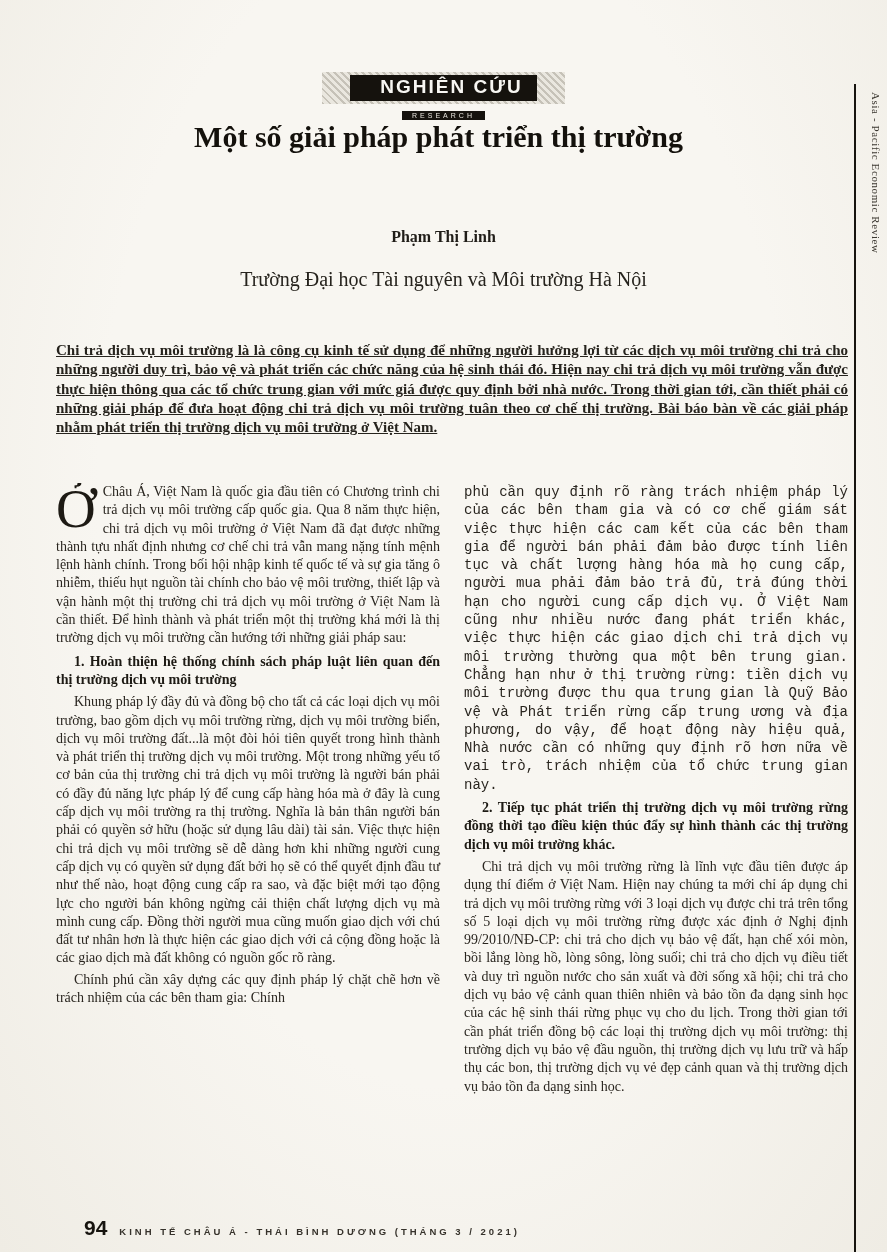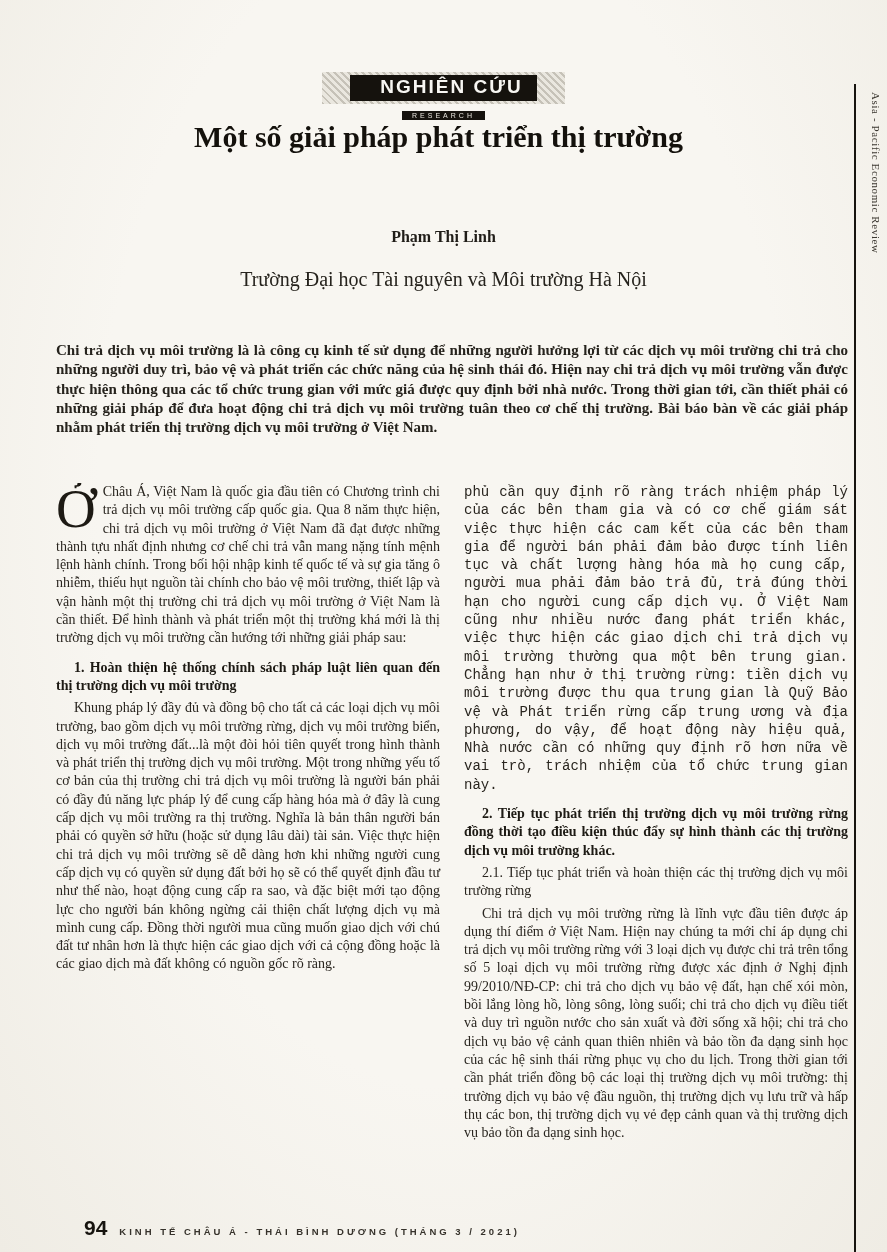--- a/index.html
+++ b/index.html
@@ -113,6 +113,7 @@
     font-size: 15px;
     line-height: 19.3px;
     color: #26231d;
+    text-decoration: underline;
   }
 
   

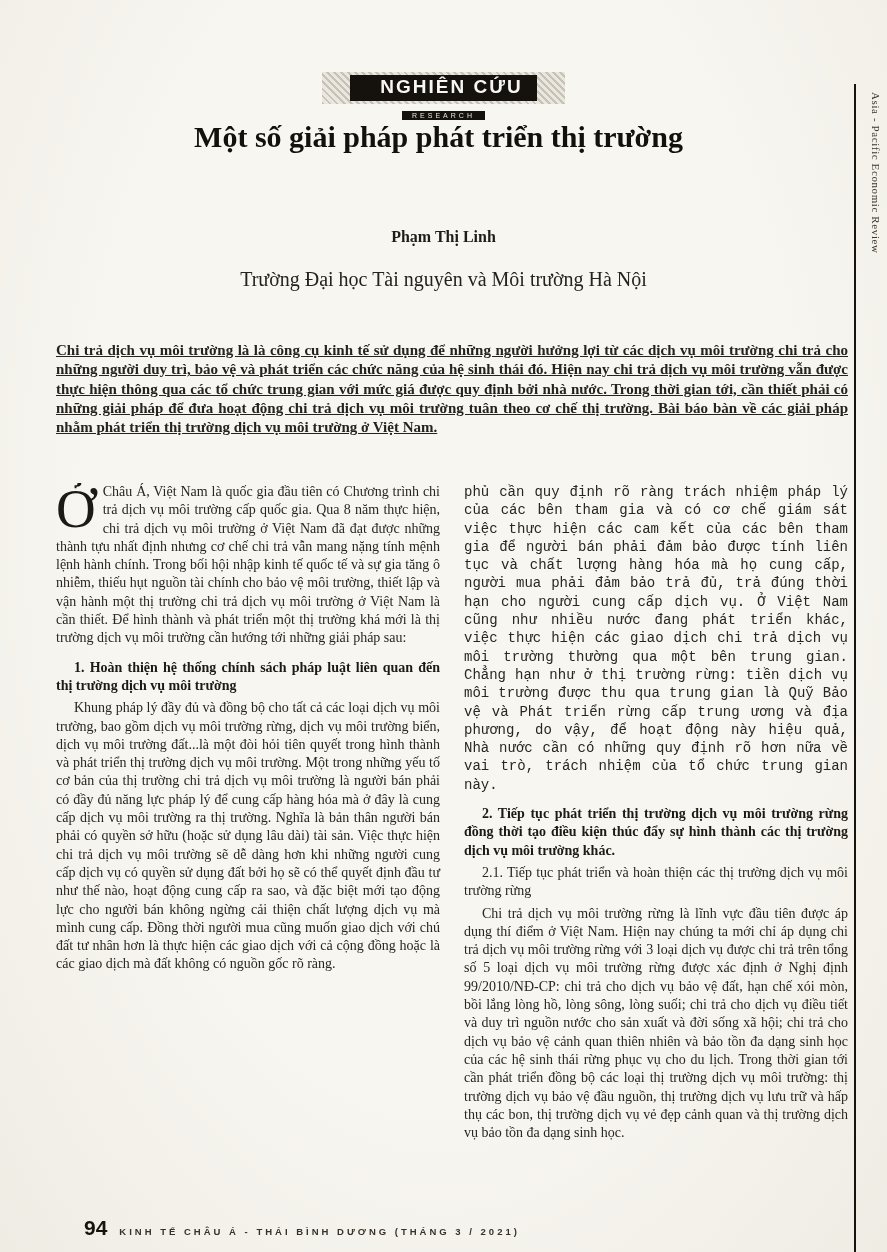--- a/index.html
+++ b/index.html
@@ -139,7 +139,7 @@
   .col p.intro { text-indent: 0; }
   .col p.heading {
     font-weight: bold;
-    margin: 11px 0 4px 0;
+    margin: 5px 0 4px 0;
     color: #1d1a14;
   }
   .col p.subheading {

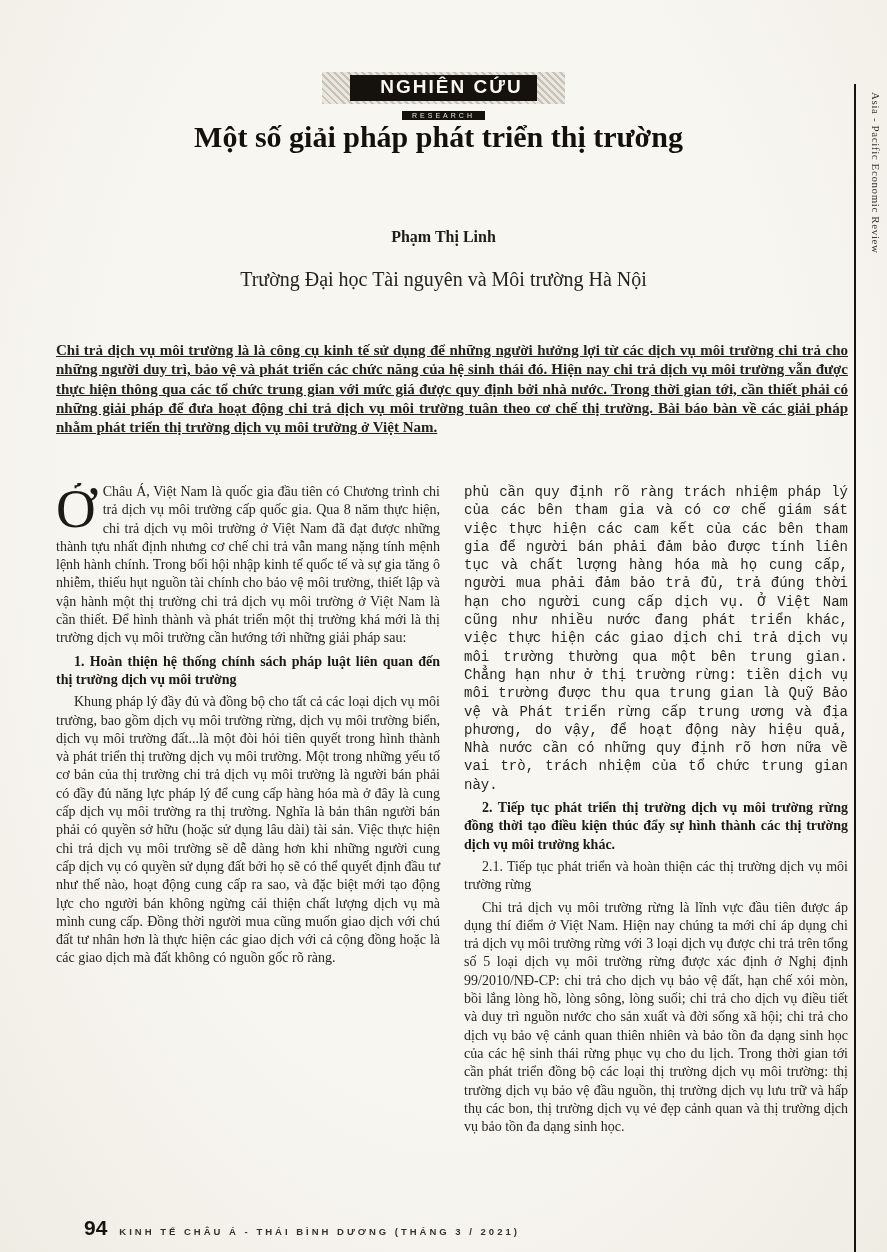--- a/index.html
+++ b/index.html
@@ -214,7 +214,6 @@
     <div class="col">
       <p class="para no-indent">phủ cần quy định rõ ràng trách nhiệm pháp lý của các bên tham gia và có cơ chế giám sát việc thực hiện các cam kết của các bên tham gia để người bán phải đảm bảo được tính liên tục và chất lượng hàng hóa mà họ cung cấp, người mua phải đảm bảo trả đủ, trả đúng thời hạn cho người cung cấp dịch vụ. Ở Việt Nam cũng như nhiều nước đang phát triển khác, việc thực hiện các giao dịch chi trả dịch vụ môi trường thường qua một bên trung gian. Chẳng hạn như ở thị trường rừng: tiền dịch vụ môi trường được thu qua trung gian là Quỹ Bảo vệ và Phát triển rừng cấp trung ương và địa phương, do vậy, để hoạt động này hiệu quả, Nhà nước cần có những quy định rõ hơn nữa về vai trò, trách nhiệm của tổ chức trung gian này.</p>
       <p class="heading">2. Tiếp tục phát triển thị trường dịch vụ môi trường rừng đồng thời tạo điều kiện thúc đẩy sự hình thành các thị trường dịch vụ môi trường khác.</p>
-      <p class="subheading">2.1. Tiếp tục phát triển và hoàn thiện các thị trường dịch vụ môi trường rừng</p>
       <p class="para">Chi trả dịch vụ môi trường rừng là lĩnh vực đầu tiên được áp dụng thí điểm ở Việt Nam. Hiện nay chúng ta mới chỉ áp dụng chi trả dịch vụ môi trường rừng với 3 loại dịch vụ được chi trả trên tổng số 5 loại dịch vụ môi trường rừng được xác định ở Nghị định 99/2010/NĐ-CP: chi trả cho dịch vụ bảo vệ đất, hạn chế xói mòn, bồi lắng lòng hồ, lòng sông, lòng suối; chi trả cho dịch vụ điều tiết và duy trì nguồn nước cho sản xuất và đời sống xã hội; chi trả cho dịch vụ bảo vệ cảnh quan thiên nhiên và bảo tồn đa dạng sinh học của các hệ sinh thái rừng phục vụ cho du lịch. Trong thời gian tới cần phát triển đồng bộ các loại thị trường dịch vụ môi trường: thị trường dịch vụ bảo vệ đầu nguồn, thị trường dịch vụ lưu trữ và hấp thụ các bon, thị trường dịch vụ vẻ đẹp cảnh quan và thị trường dịch vụ bảo tồn đa dạng sinh học.</p>
     </div>
   </div>

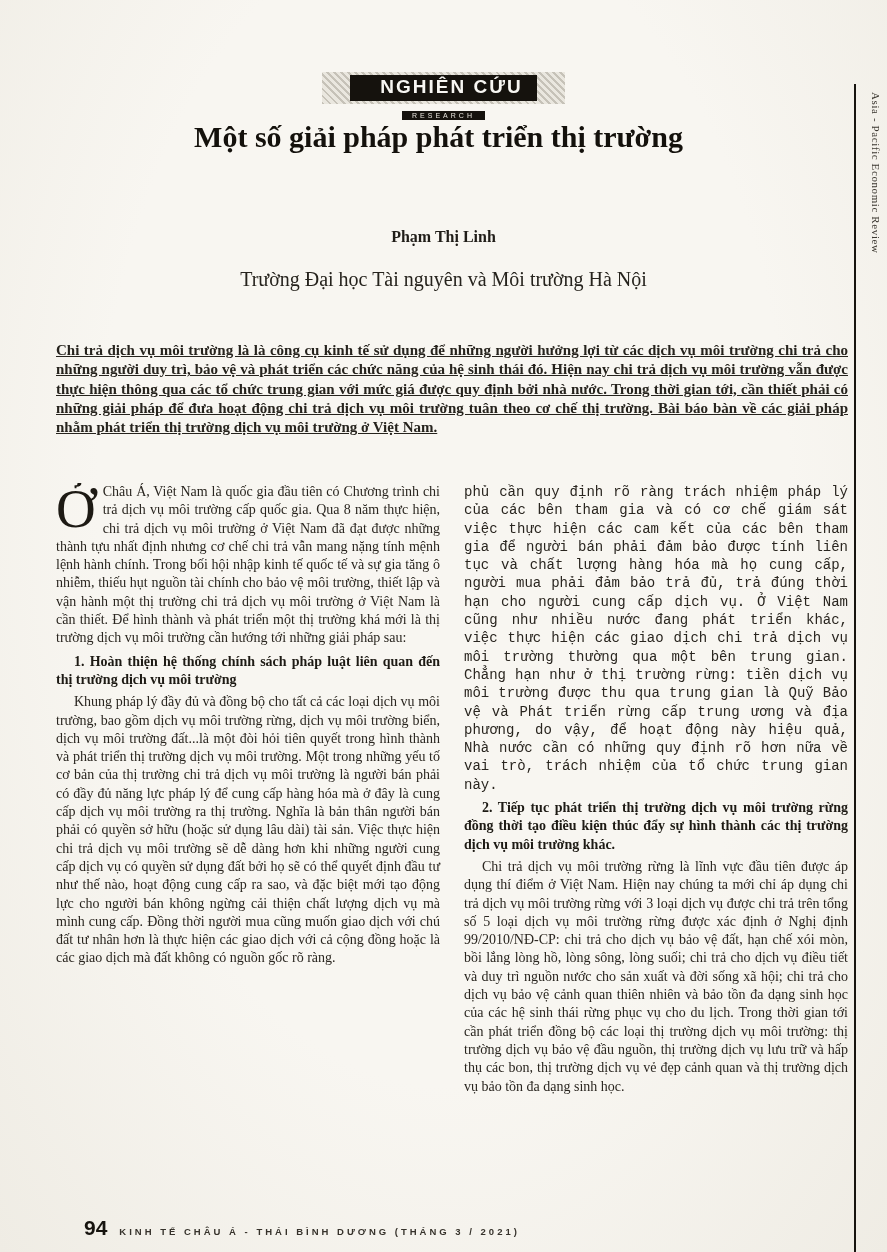--- a/index.html
+++ b/index.html
@@ -210,6 +210,7 @@
       </p>
       <p class="heading">1. Hoàn thiện hệ thống chính sách pháp luật liên quan đến thị trường dịch vụ môi trường</p>
       <p class="para">Khung pháp lý đầy đủ và đồng bộ cho tất cả các loại dịch vụ môi trường, bao gồm dịch vụ môi trường rừng, dịch vụ môi trường biển, dịch vụ môi trường đất...là một đòi hỏi tiên quyết trong hình thành và phát triển thị trường dịch vụ môi trường. Một trong những yếu tố cơ bản của thị trường chi trả dịch vụ môi trường là người bán phải có đầy đủ năng lực pháp lý để cung cấp hàng hóa mà ở đây là cung cấp dịch vụ môi trường ra thị trường. Nghĩa là bản thân người bán phải có quyền sở hữu (hoặc sử dụng lâu dài) tài sản. Việc thực hiện chi trả dịch vụ môi trường sẽ dễ dàng hơn khi những người cung cấp dịch vụ có quyền sử dụng đất bởi họ sẽ có thể quyết định đầu tư như thế nào, hoạt động cung cấp ra sao, và đặc biệt mới tạo động lực cho người bán không ngừng cải thiện chất lượng dịch vụ mà mình cung cấp. Đồng thời người mua cũng muốn giao dịch với chú đất tư nhân hơn là thực hiện các giao dịch với cả cộng đồng hoặc là các giao dịch mà đất không có nguồn gốc rõ ràng.</p>
+      <p class="para">Chính phú cần xây dựng các quy định pháp lý chặt chẽ hơn về trách nhiệm của các bên tham gia: Chính</p>
     </div>
     <div class="col">
       <p class="para no-indent">phủ cần quy định rõ ràng trách nhiệm pháp lý của các bên tham gia và có cơ chế giám sát việc thực hiện các cam kết của các bên tham gia để người bán phải đảm bảo được tính liên tục và chất lượng hàng hóa mà họ cung cấp, người mua phải đảm bảo trả đủ, trả đúng thời hạn cho người cung cấp dịch vụ. Ở Việt Nam cũng như nhiều nước đang phát triển khác, việc thực hiện các giao dịch chi trả dịch vụ môi trường thường qua một bên trung gian. Chẳng hạn như ở thị trường rừng: tiền dịch vụ môi trường được thu qua trung gian là Quỹ Bảo vệ và Phát triển rừng cấp trung ương và địa phương, do vậy, để hoạt động này hiệu quả, Nhà nước cần có những quy định rõ hơn nữa về vai trò, trách nhiệm của tổ chức trung gian này.</p>

